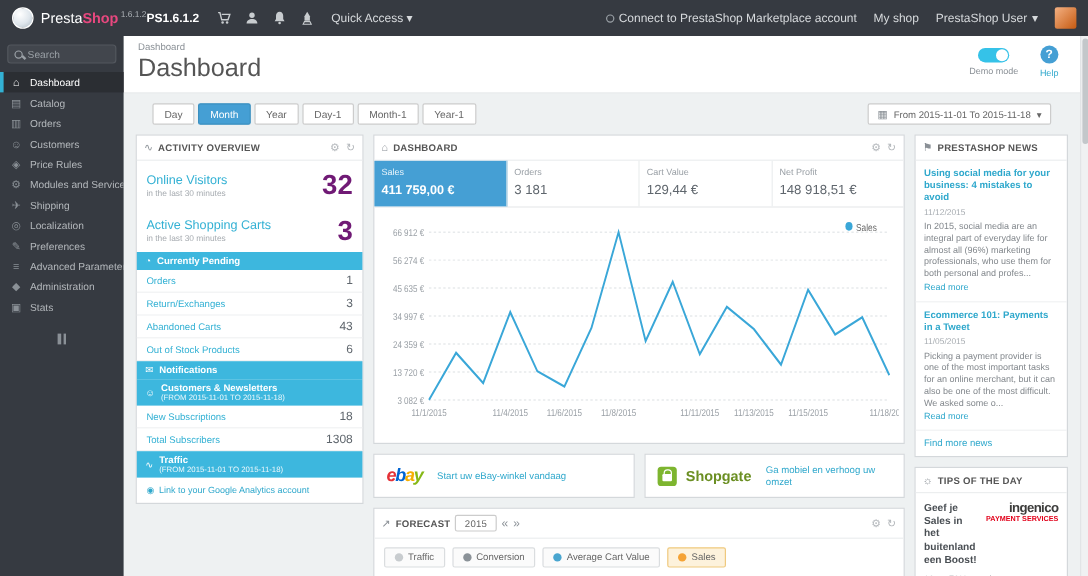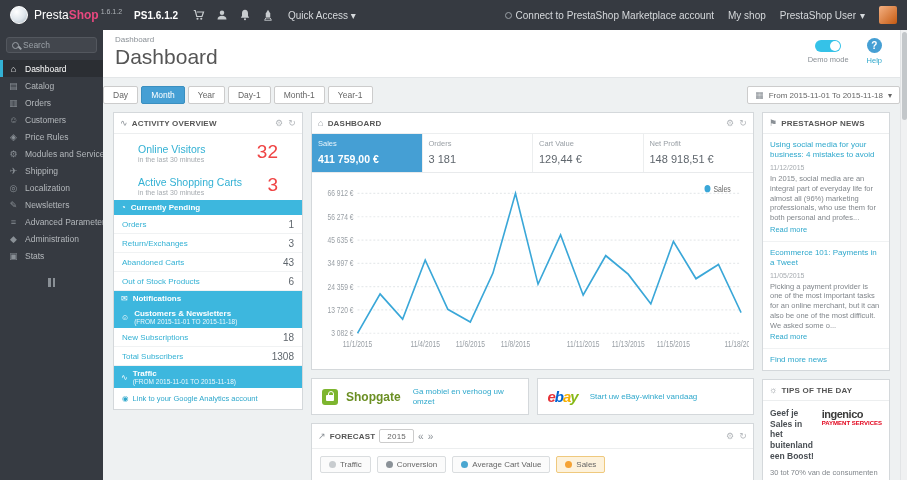--- a/index.html
+++ b/index.html
@@ -17,7 +17,7 @@
   .brand{margin-left:6px;font-size:12px;color:#fff;white-space:nowrap}
   .brand .shoppart{color:#e8487f;font-weight:bold}
   .brand sup{font-size:7px;color:#aeb3b8;margin-left:2px}
-  .shopver{margin-left:12px;font-weight:bold;color:#fff;font-size:10px}
+  .shopver{font-weight:bold;color:#fff;font-size:10px}
   .tbicons{display:flex;gap:10px;margin-left:14px;align-items:center}
   .tbicon{width:13px;height:13px;display:inline-flex;align-items:center;justify-content:center;cursor:pointer}
   .tbicon svg{display:block}

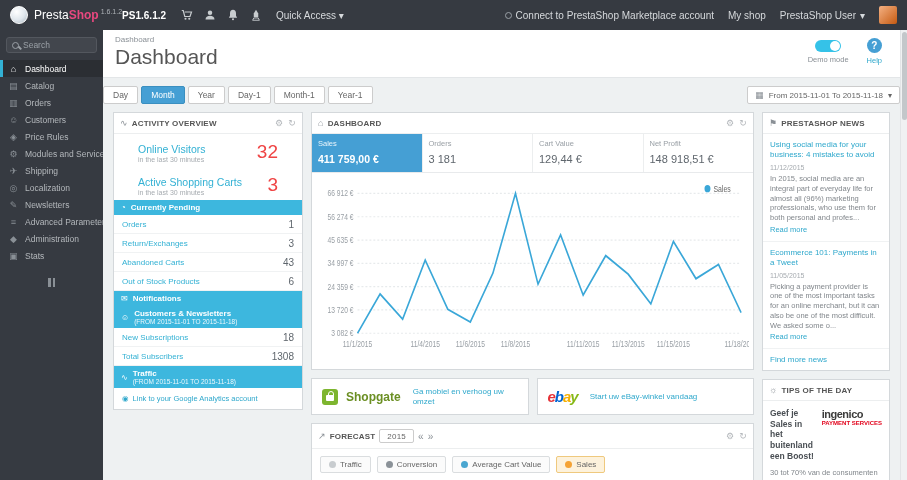--- a/index.html
+++ b/index.html
@@ -53,7 +53,7 @@
   .hlbl{font-size:7.5px;color:#8a9096;margin-top:3px}
   .hlbl.blue{color:var(--link)}
 
-  .toolbar{display:flex;align-items:center;padding:8px 0 6px;gap:3px}
+  .toolbar{display:flex;align-items:center;padding:8px 24px 6px;gap:3px}
   .tbtn{font-size:8.5px;color:#666;background:#fff;border:1px solid #ccc;border-radius:2px;padding:3px 9px;cursor:pointer;font-family:"Liberation Sans",sans-serif}
   .tbtn.active{background:var(--blue);border-color:#3a8fc0;color:#fff}
   .datebtn{margin-left:auto;background:#fff;border:1px solid #ccc;border-radius:2px;font-size:8px;color:#666;padding:3px 7px;display:flex;align-items:center;gap:5px;cursor:pointer}

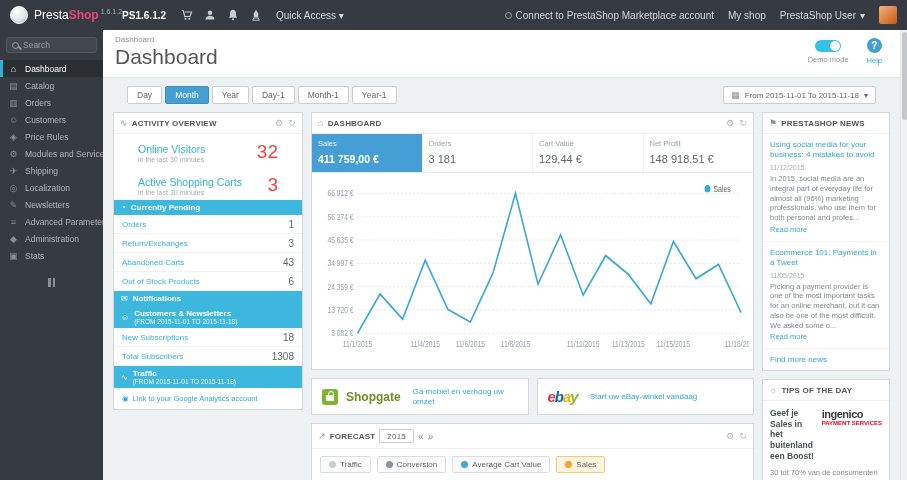--- a/index.html
+++ b/index.html
@@ -71,7 +71,7 @@
   .ptools span{cursor:pointer}
 
   
-  .big-metric{display:flex;align-items:flex-end;padding:7px 24px 4px}
+  .big-metric{display:flex;align-items:center;padding:7px 8px 4px}
   .bm-label{color:var(--cyan);font-size:10.5px;line-height:1.15}
   .bm-sub{color:#a6abb0;font-size:7px;margin-top:1px}
   .bm-val{margin-left:auto;font-size:19px;color:#ef4444;font-weight:400}

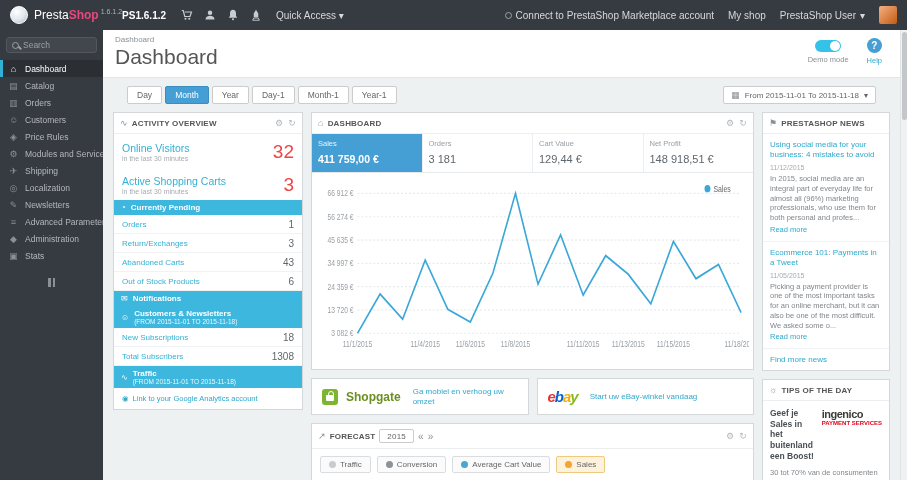--- a/index.html
+++ b/index.html
@@ -74,7 +74,7 @@
   .big-metric{display:flex;align-items:center;padding:7px 8px 4px}
   .bm-label{color:var(--cyan);font-size:10.5px;line-height:1.15}
   .bm-sub{color:#a6abb0;font-size:7px;margin-top:1px}
-  .bm-val{margin-left:auto;font-size:19px;color:#ef4444;font-weight:400}
+  .bm-val{margin-left:auto;font-size:23px;color:#701a75;font-weight:700}
   .cyanbar{background:var(--cyanbar);color:#fff;font-size:8px;font-weight:bold;padding:3px 7px;display:flex;gap:5px;align-items:center}
   .cyanbar .cb-sub{display:block;font-weight:normal;font-size:6.5px;opacity:.9}
   .cyanbar .ci{font-weight:normal}

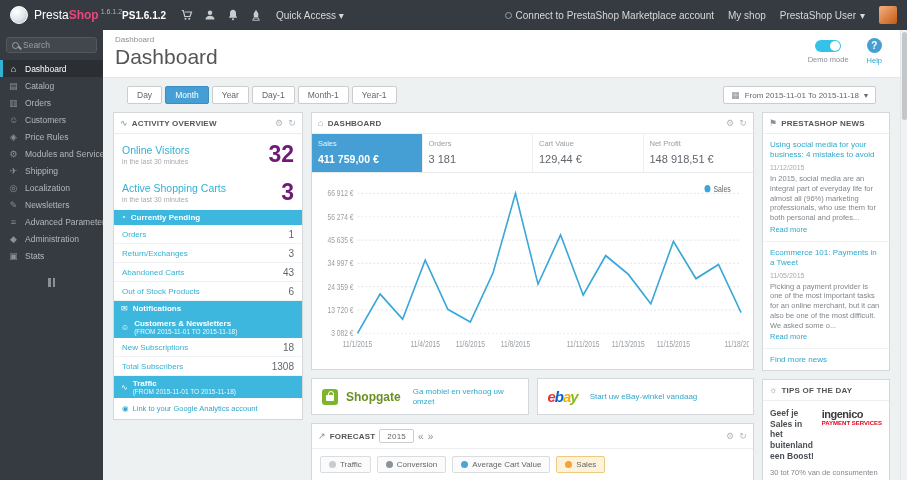--- a/index.html
+++ b/index.html
@@ -122,7 +122,7 @@
 
   
   .news-art{padding:6px 7px;border-bottom:1px solid #f0f2f3;font-size:7.5px;color:#82878c;line-height:1.3}
-  .news-title{color:var(--link);font-weight:normal;font-size:8px;line-height:1.25;cursor:pointer}
+  .news-title{color:var(--link);font-weight:bold;font-size:8px;line-height:1.25;cursor:pointer}
   .news-date{font-size:7px;color:#a6abb0;margin:3px 0 2px}
   .read-more{color:var(--link);cursor:pointer;display:inline-block;margin-top:2px}
   .find-more{padding:6px 7px;font-size:8px;color:var(--link);cursor:pointer}

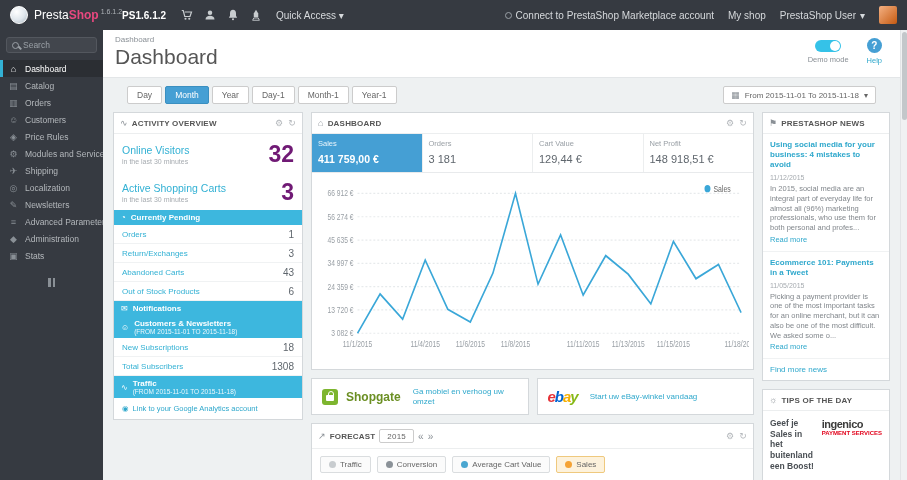--- a/index.html
+++ b/index.html
@@ -233,7 +233,7 @@
     </div>
   <div class="menu-item">
       <span class="mi">✎</span>
-      <span>Newsletters</span>
+      <span>Preferences</span>
     </div>
   <div class="menu-item">
       <span class="mi">≡</span>

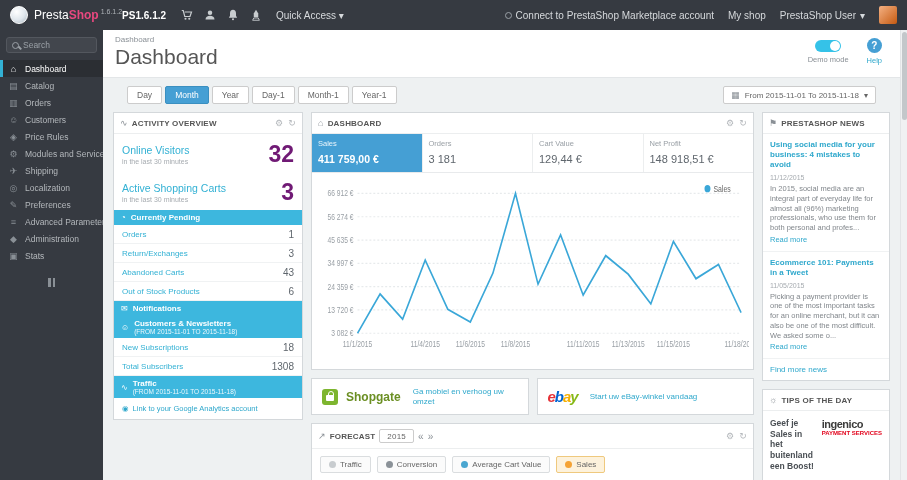--- a/index.html
+++ b/index.html
@@ -431,13 +431,13 @@
 
       <div class="modrow">
         <div class="module">
+          <span class="ebay"><span class="e">e</span><span class="b">b</span><span class="a">a</span><span class="y">y</span></span>
+          <span class="mod-link">Start uw eBay-winkel vandaag</span>
+        </div>
+        <div class="module">
           <span class="sg-ic"></span>
           <span class="sg-name">Shopgate</span>
           <span class="mod-link">Ga mobiel en verhoog uw omzet</span>
-        </div>
-        <div class="module">
-          <span class="ebay"><span class="e">e</span><span class="b">b</span><span class="a">a</span><span class="y">y</span></span>
-          <span class="mod-link">Start uw eBay-winkel vandaag</span>
         </div>
       </div>
 

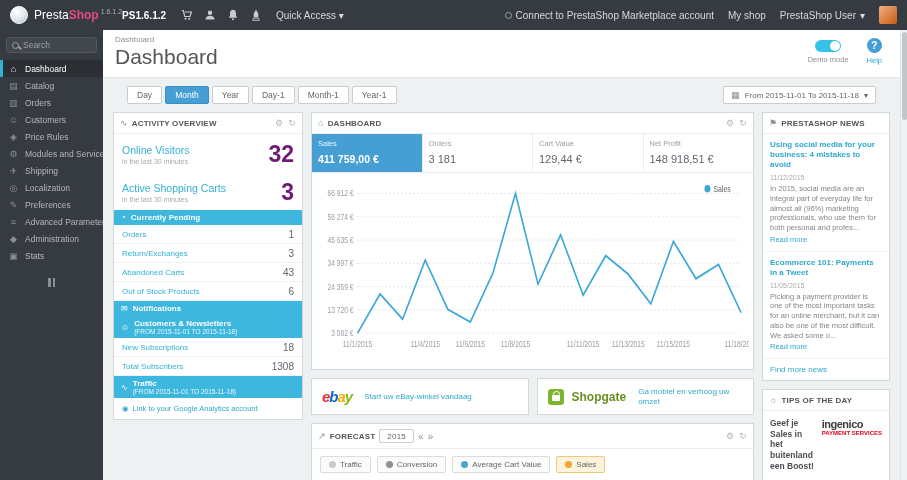--- a/index.html
+++ b/index.html
@@ -129,7 +129,7 @@
   .tips{margin-top:8px}
   .tips-top{display:flex;gap:6px;padding:7px;align-items:flex-start}
   .tips-head{font-size:8.5px;font-weight:bold;color:#4a4f54;line-height:1.25;flex:1}
-  .ingen{flex:0 0 auto}
+  .ingen{text-align:right;flex:0 0 auto}
   .ingen .nm{font-size:11px;font-weight:bold;color:#3c3c3b;letter-spacing:-.5px}
   .ingen .sub{font-size:6px;color:#e2001a;font-weight:bold}
   .tips-body{padding:0 7px 8px;font-size:7.5px;color:#82878c;line-height:1.35}

